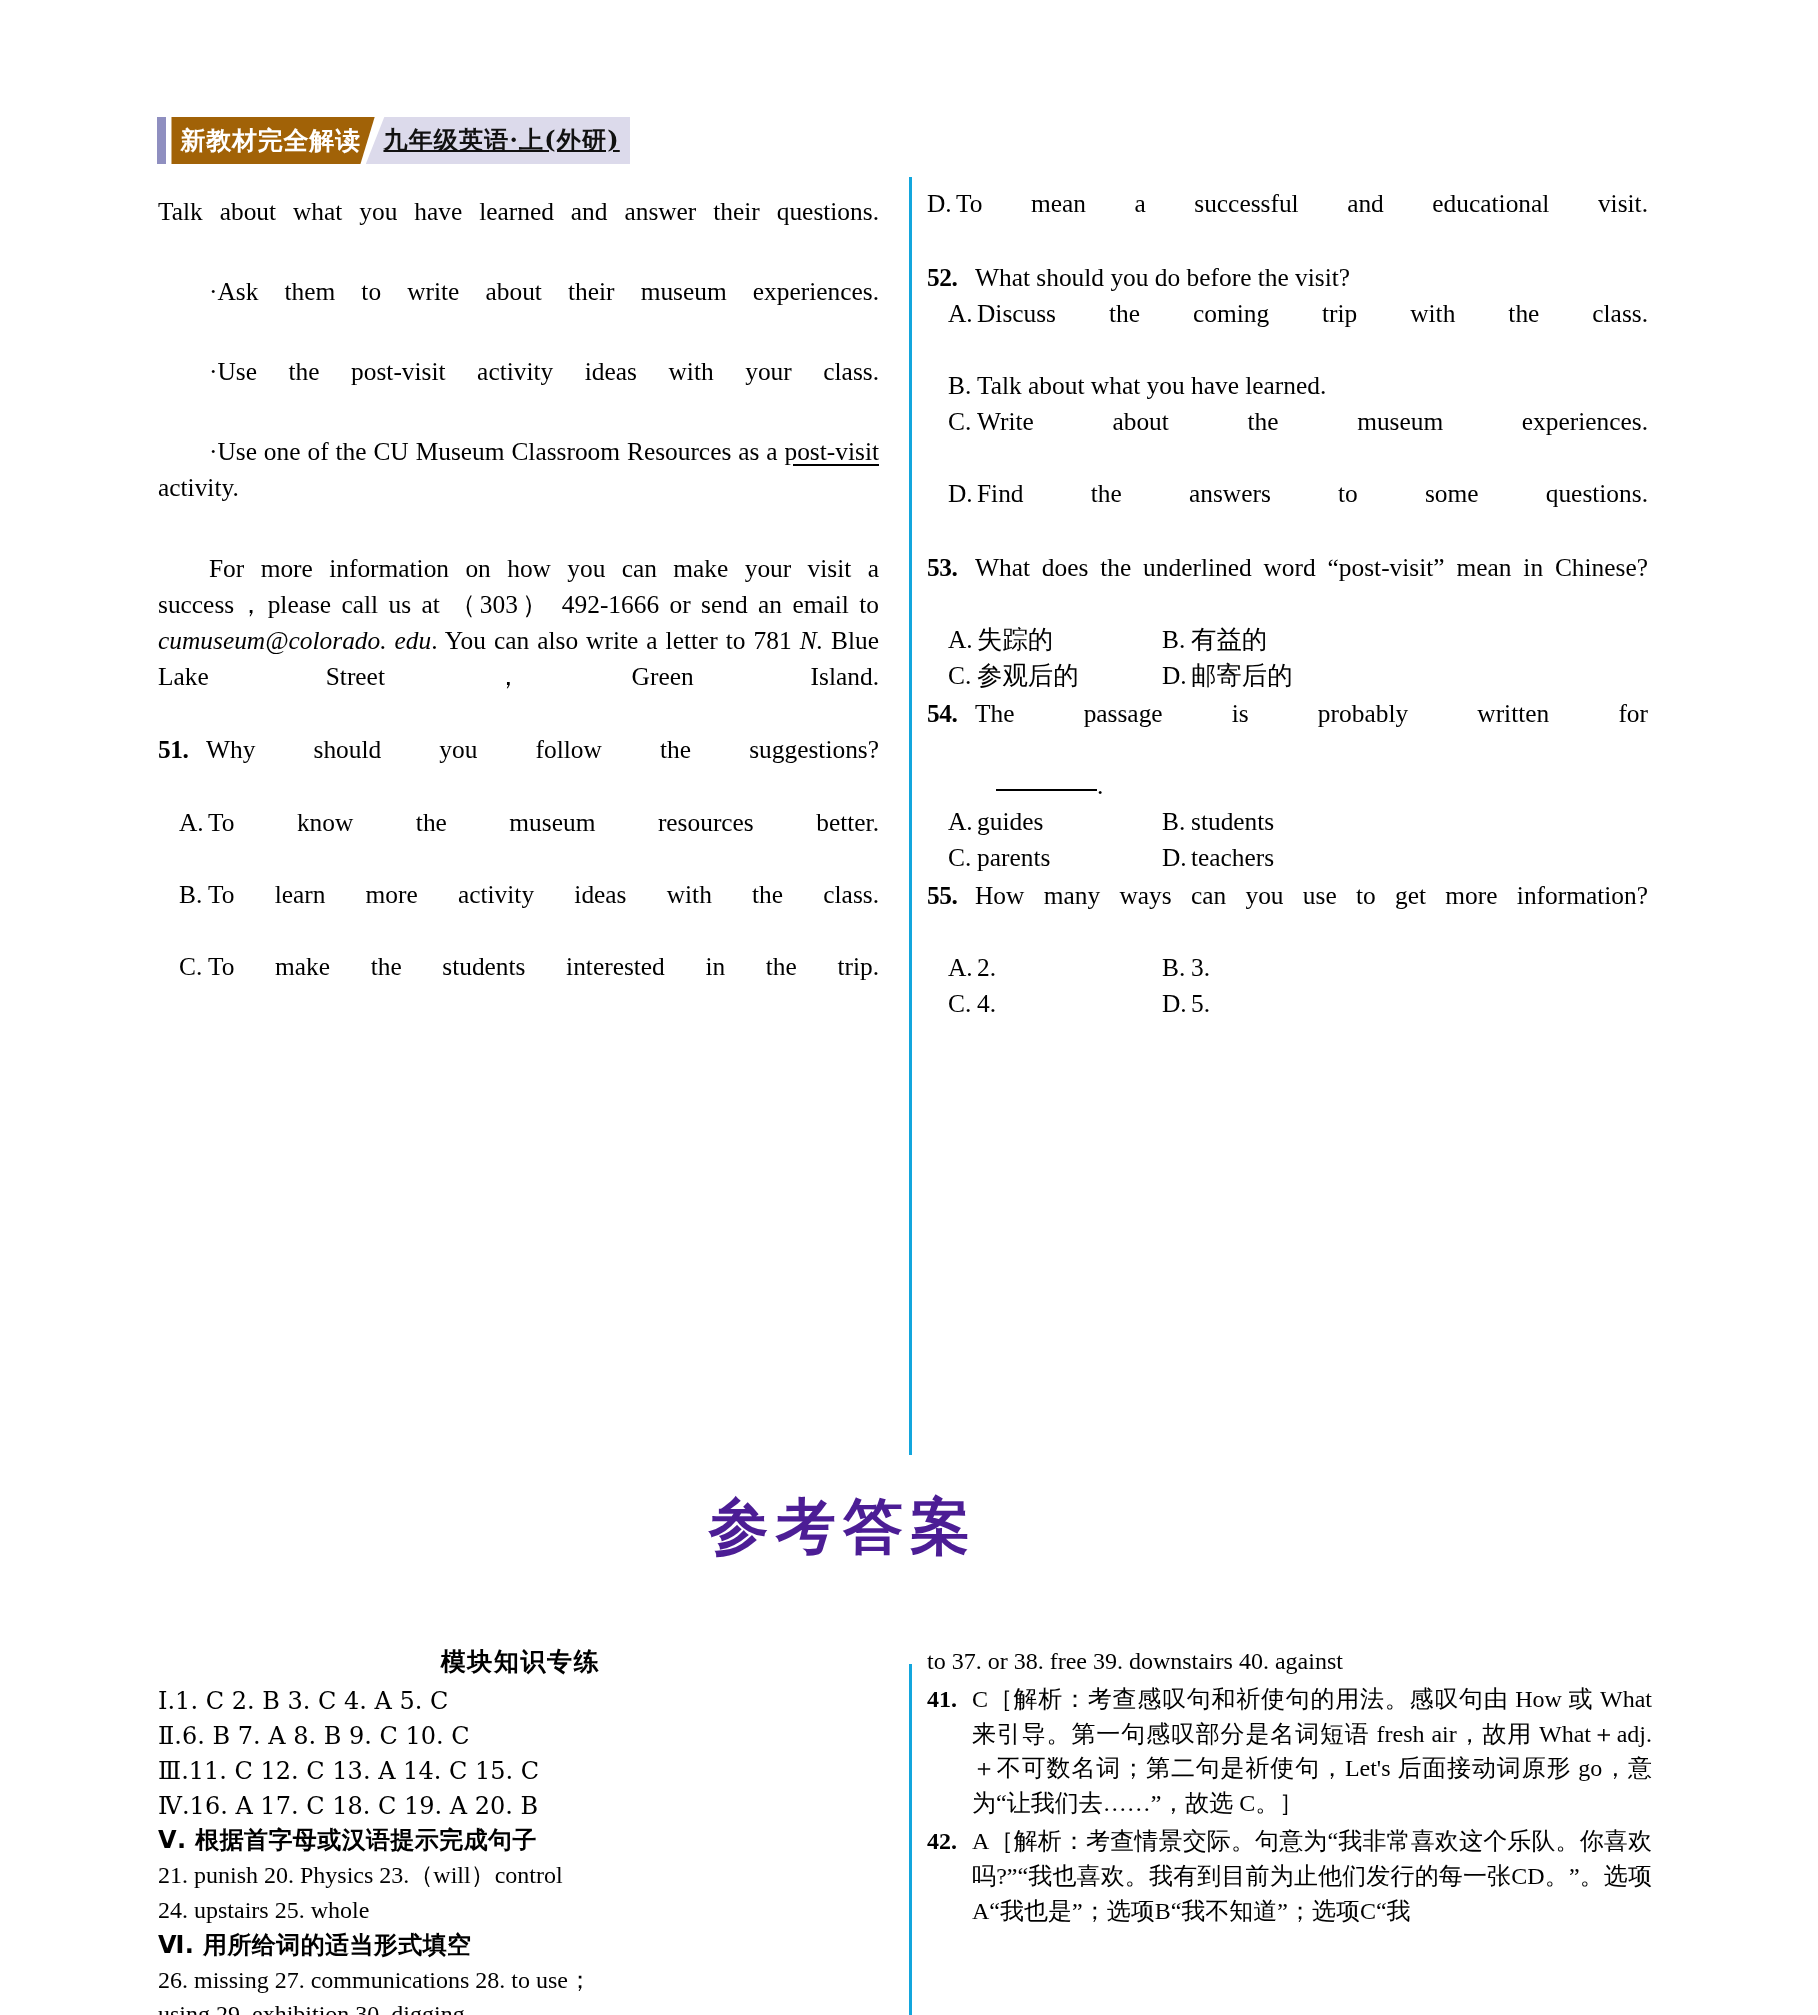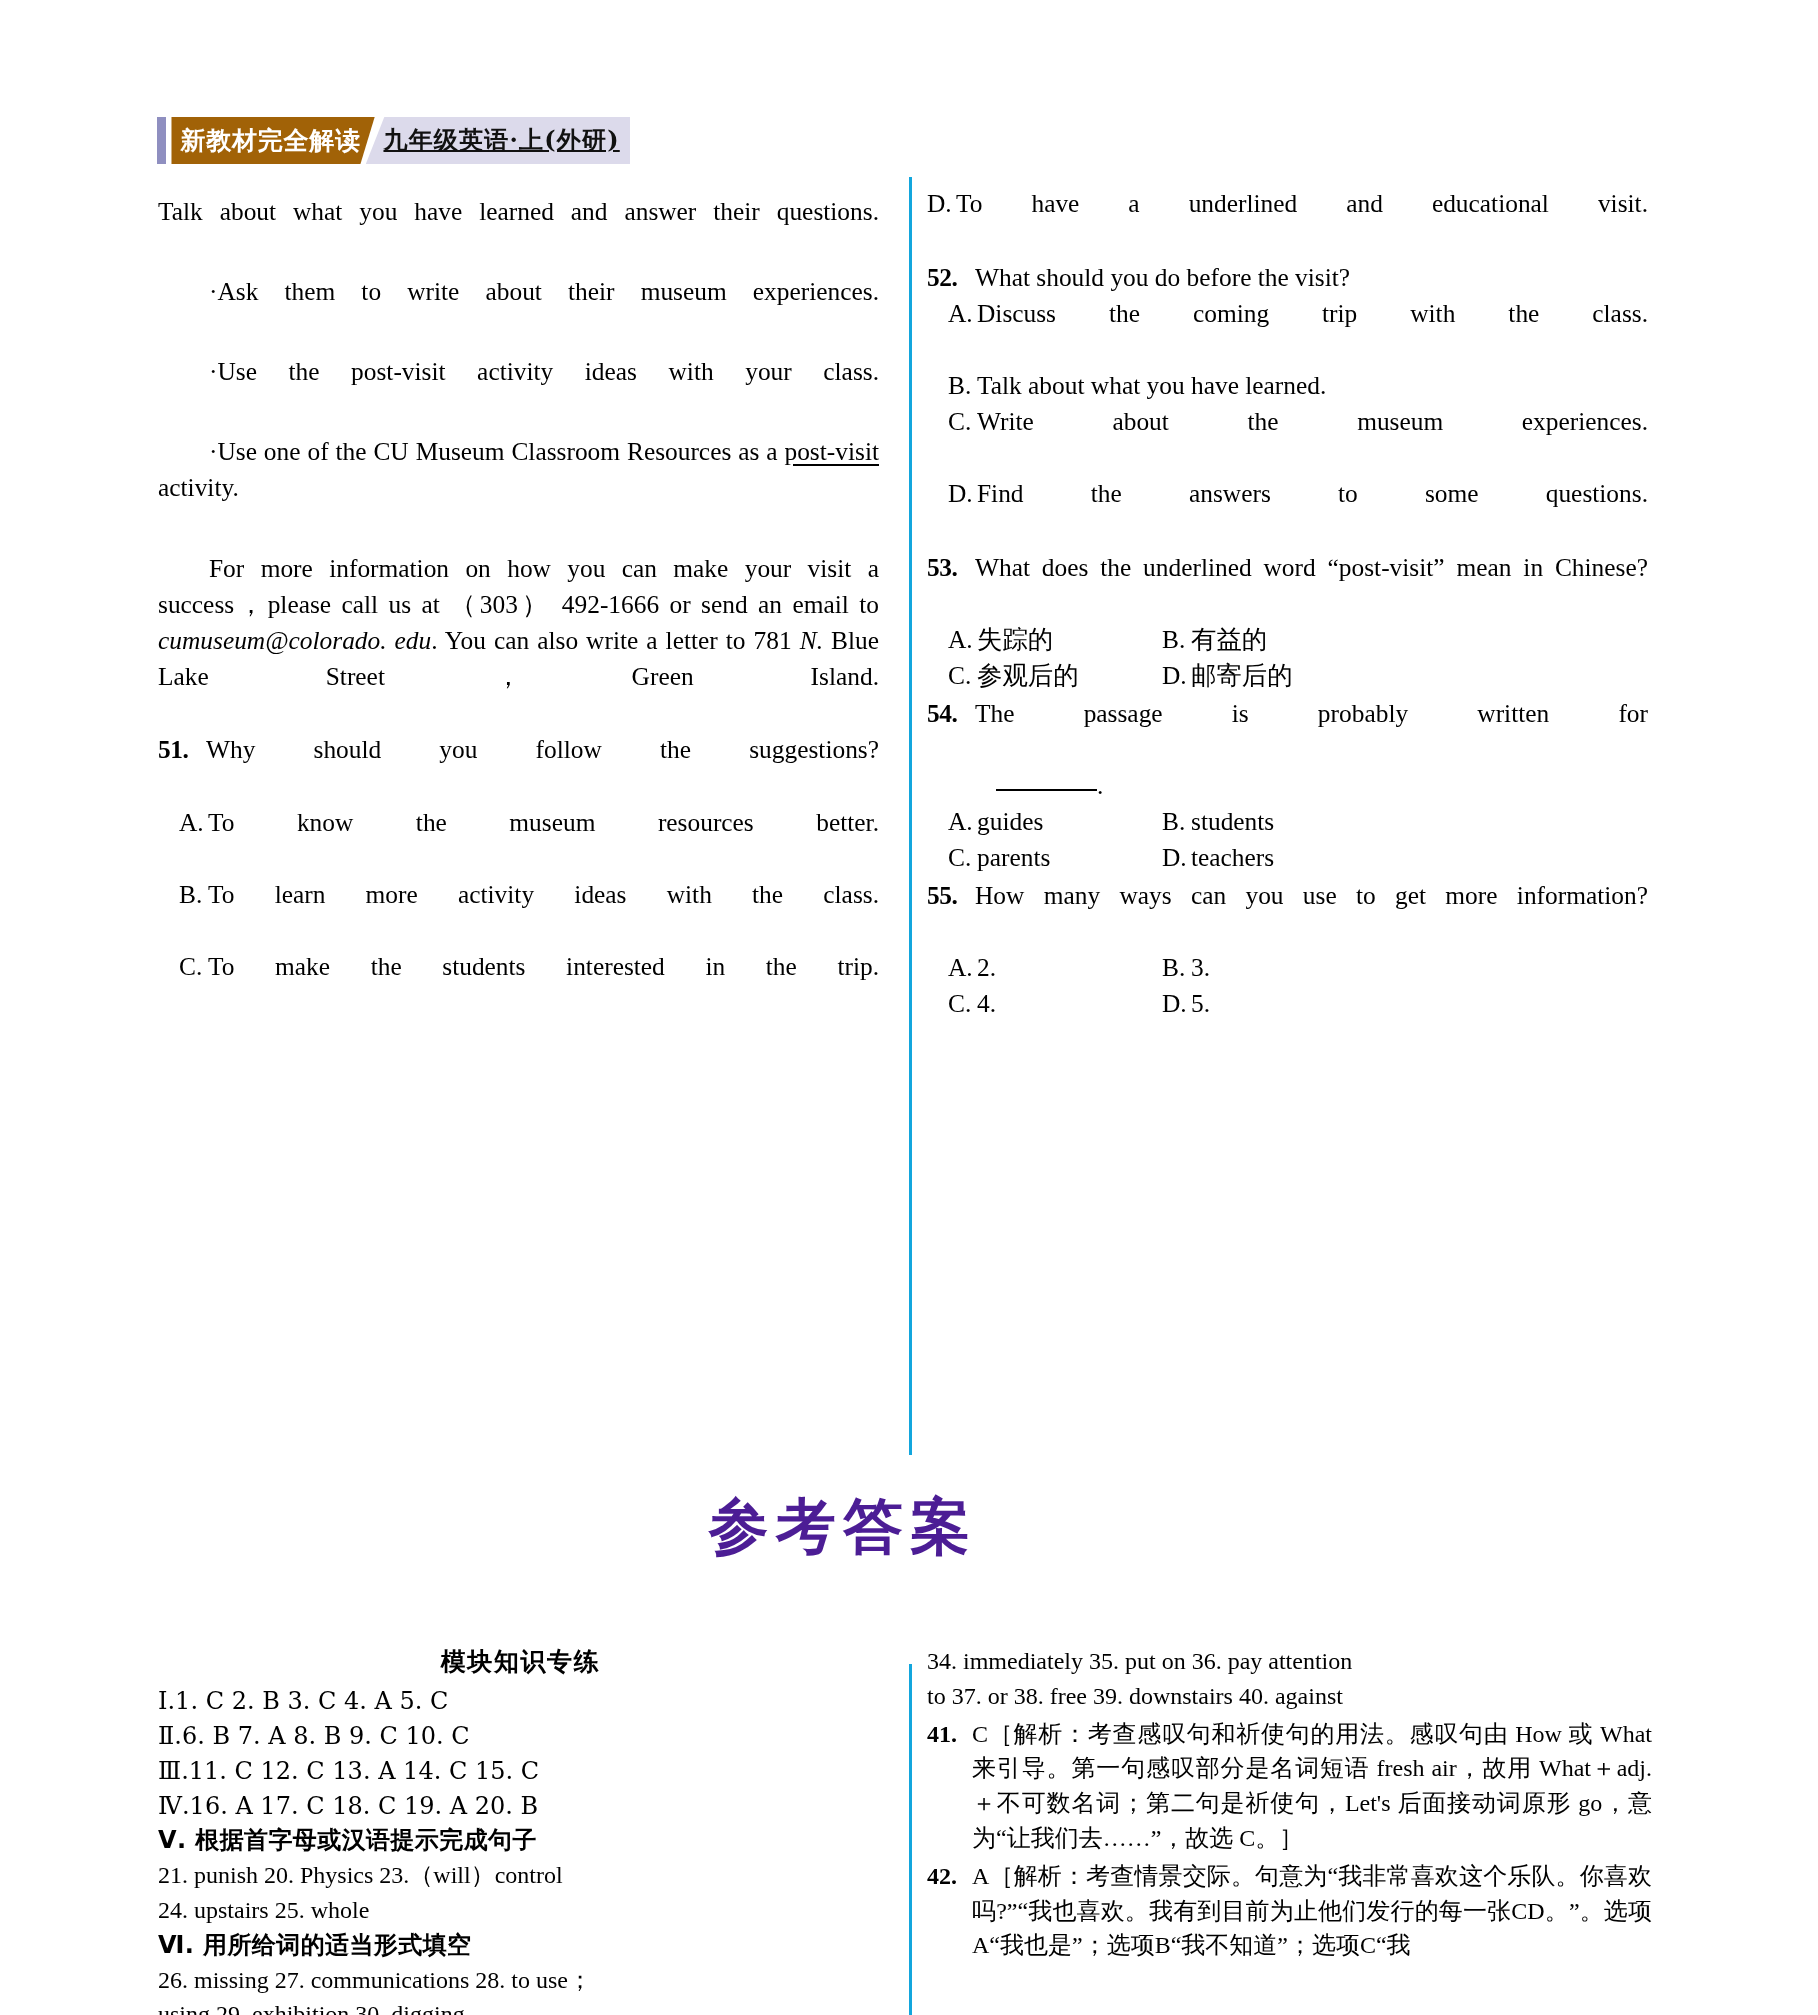--- a/index.html
+++ b/index.html
@@ -239,7 +239,7 @@
 
   <div class="opt" style="padding-left:0">
     <div class="opt-key">D.</div>
-    <div class="opt-text spread">To have a underlined and educational visit.</div>
+    <div class="opt-text spread">To mean a successful and educational visit.</div>
   </div>
 
   <div class="q">

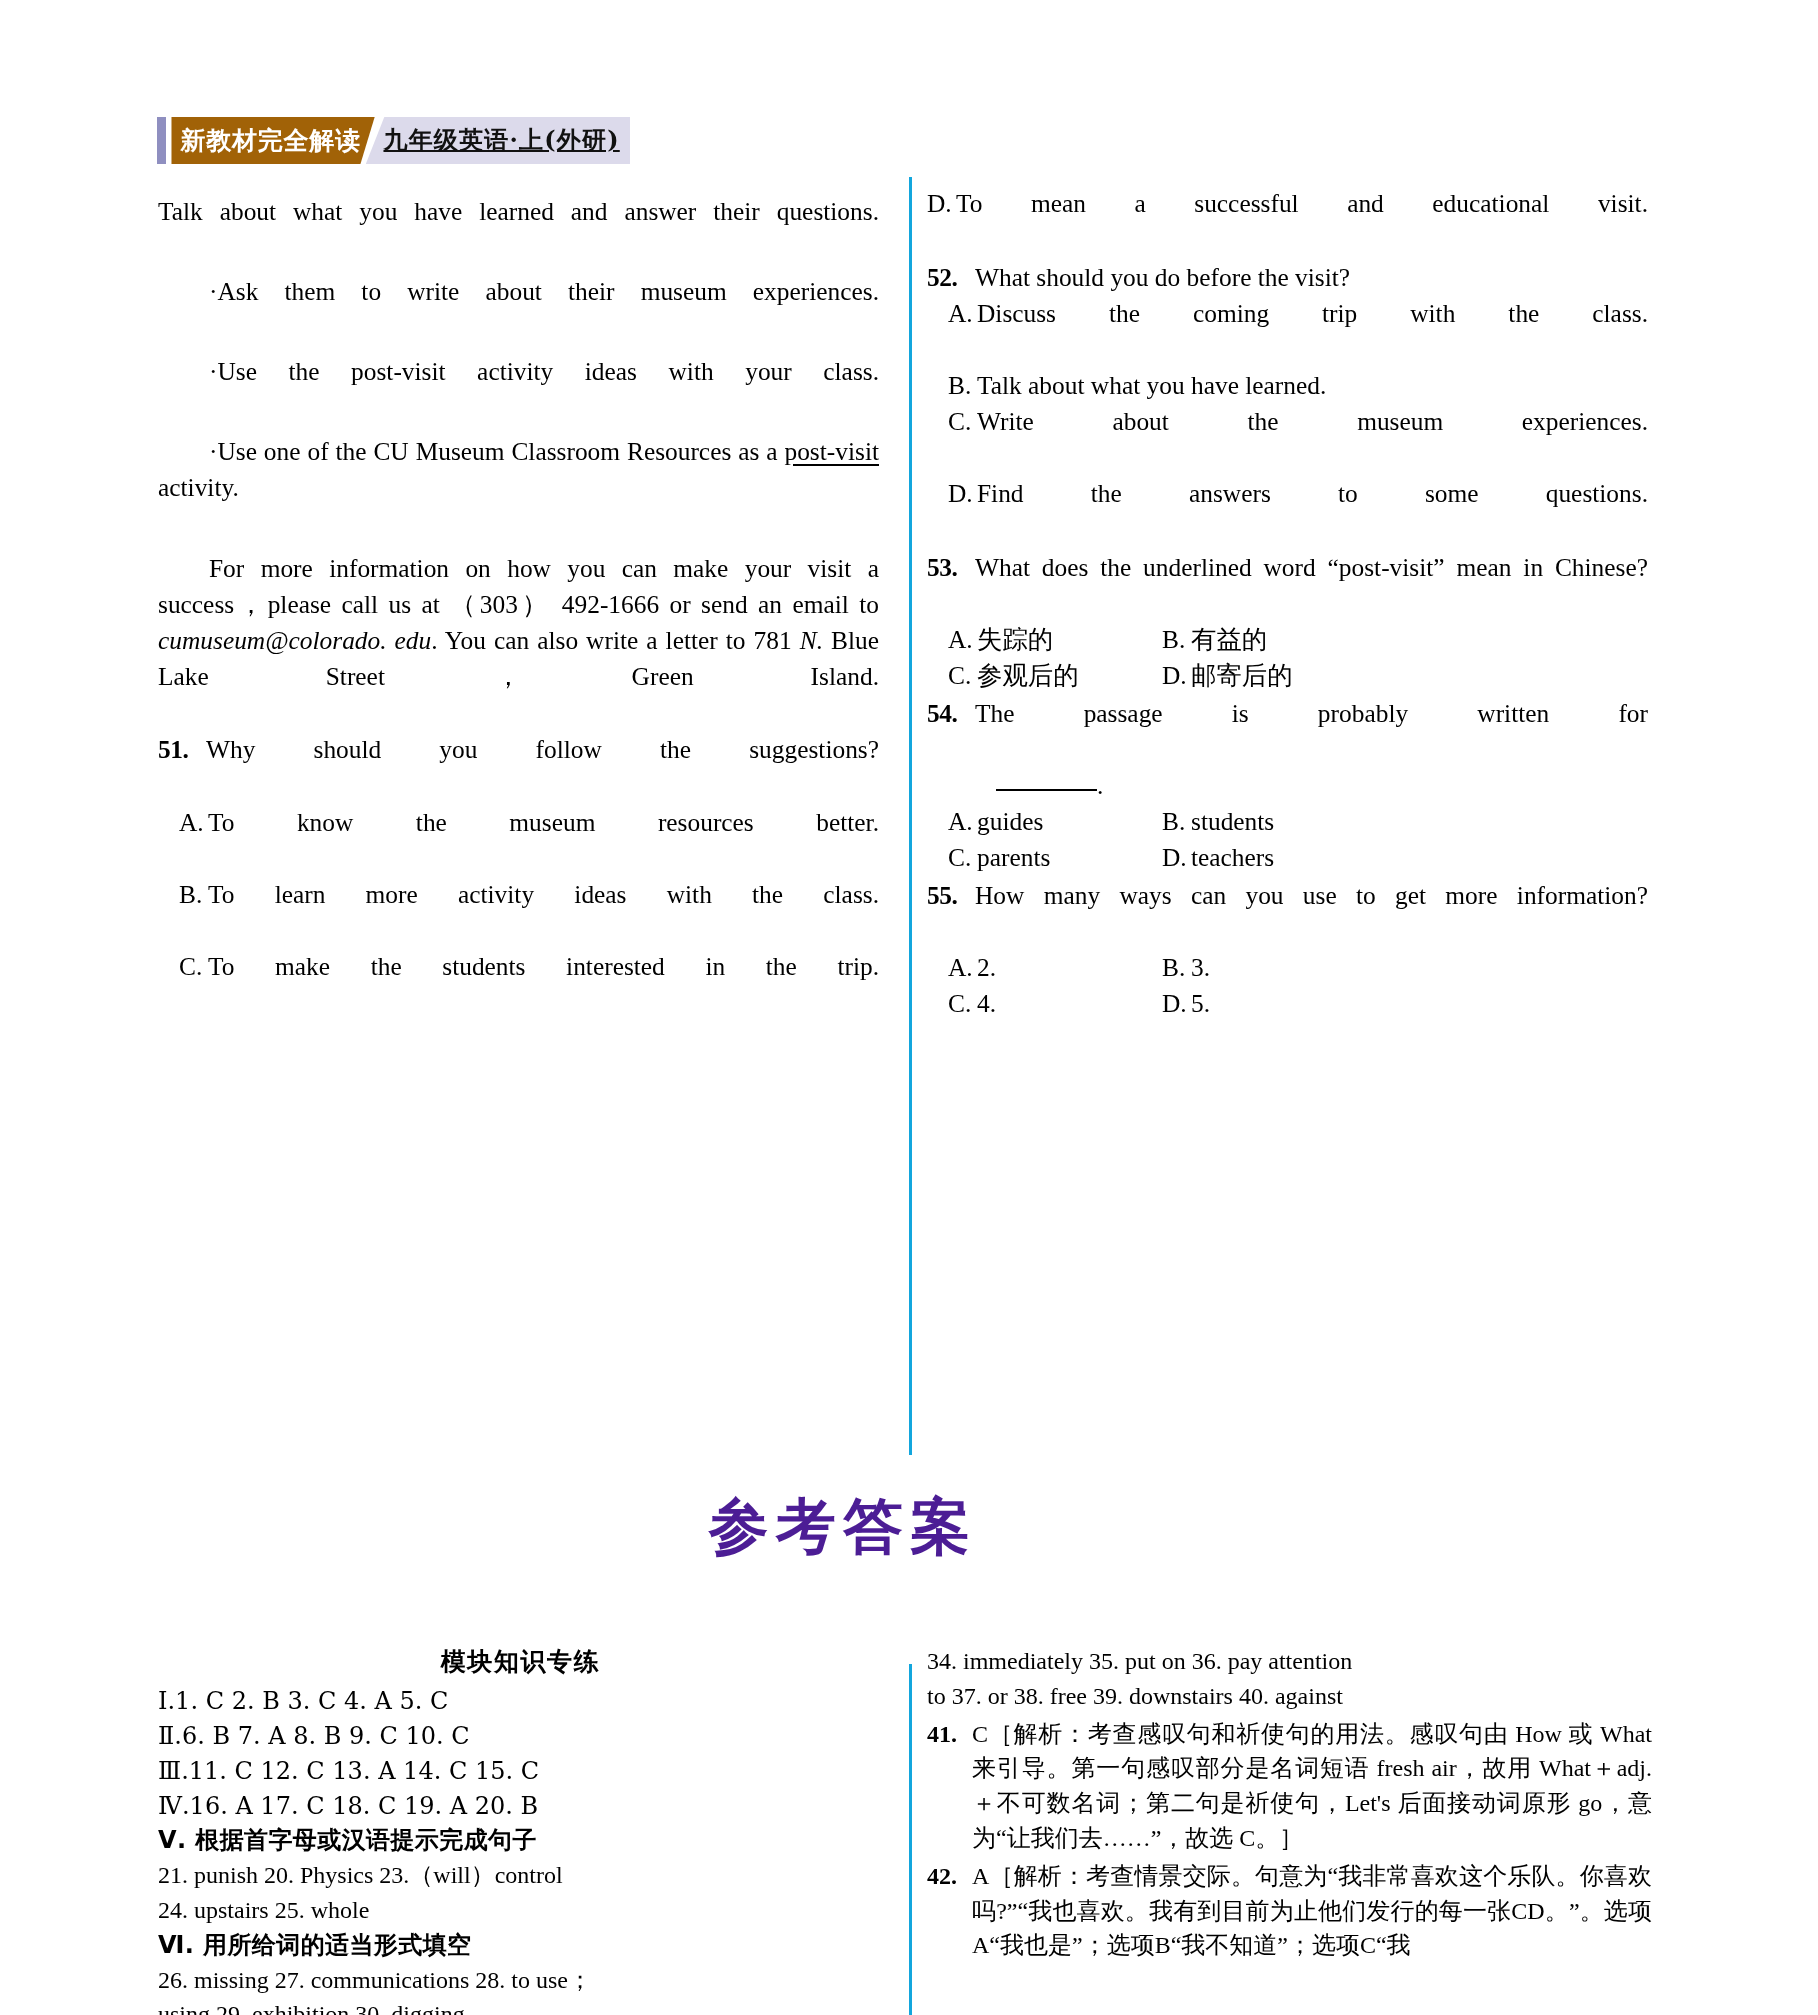--- a/index.html
+++ b/index.html
@@ -370,7 +370,6 @@
 </div>
 
 <div class="acol" id="acol-right">
-  <div class="ans-line">34. immediately   35. put on   36. pay attention</div>
   <div class="ans-line">to   37. or   38. free   39. downstairs   40. against</div>
 
 

